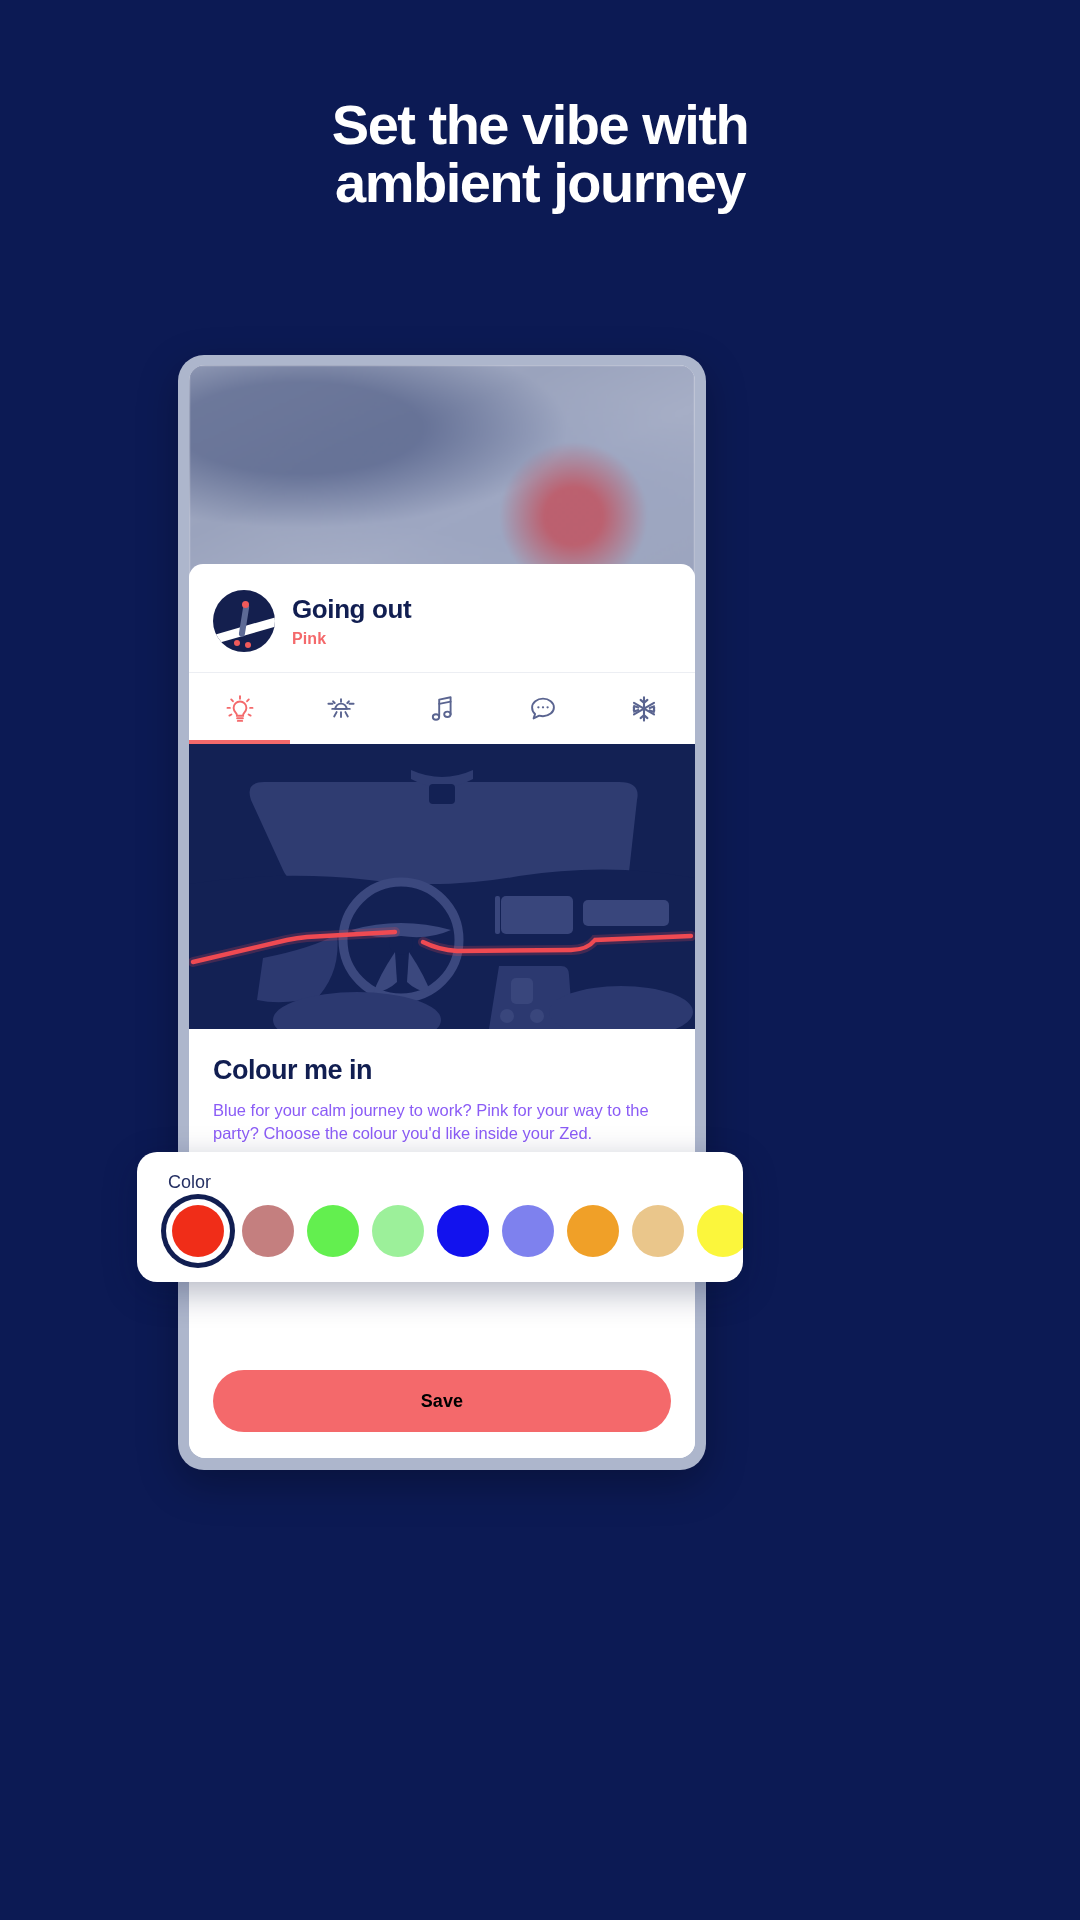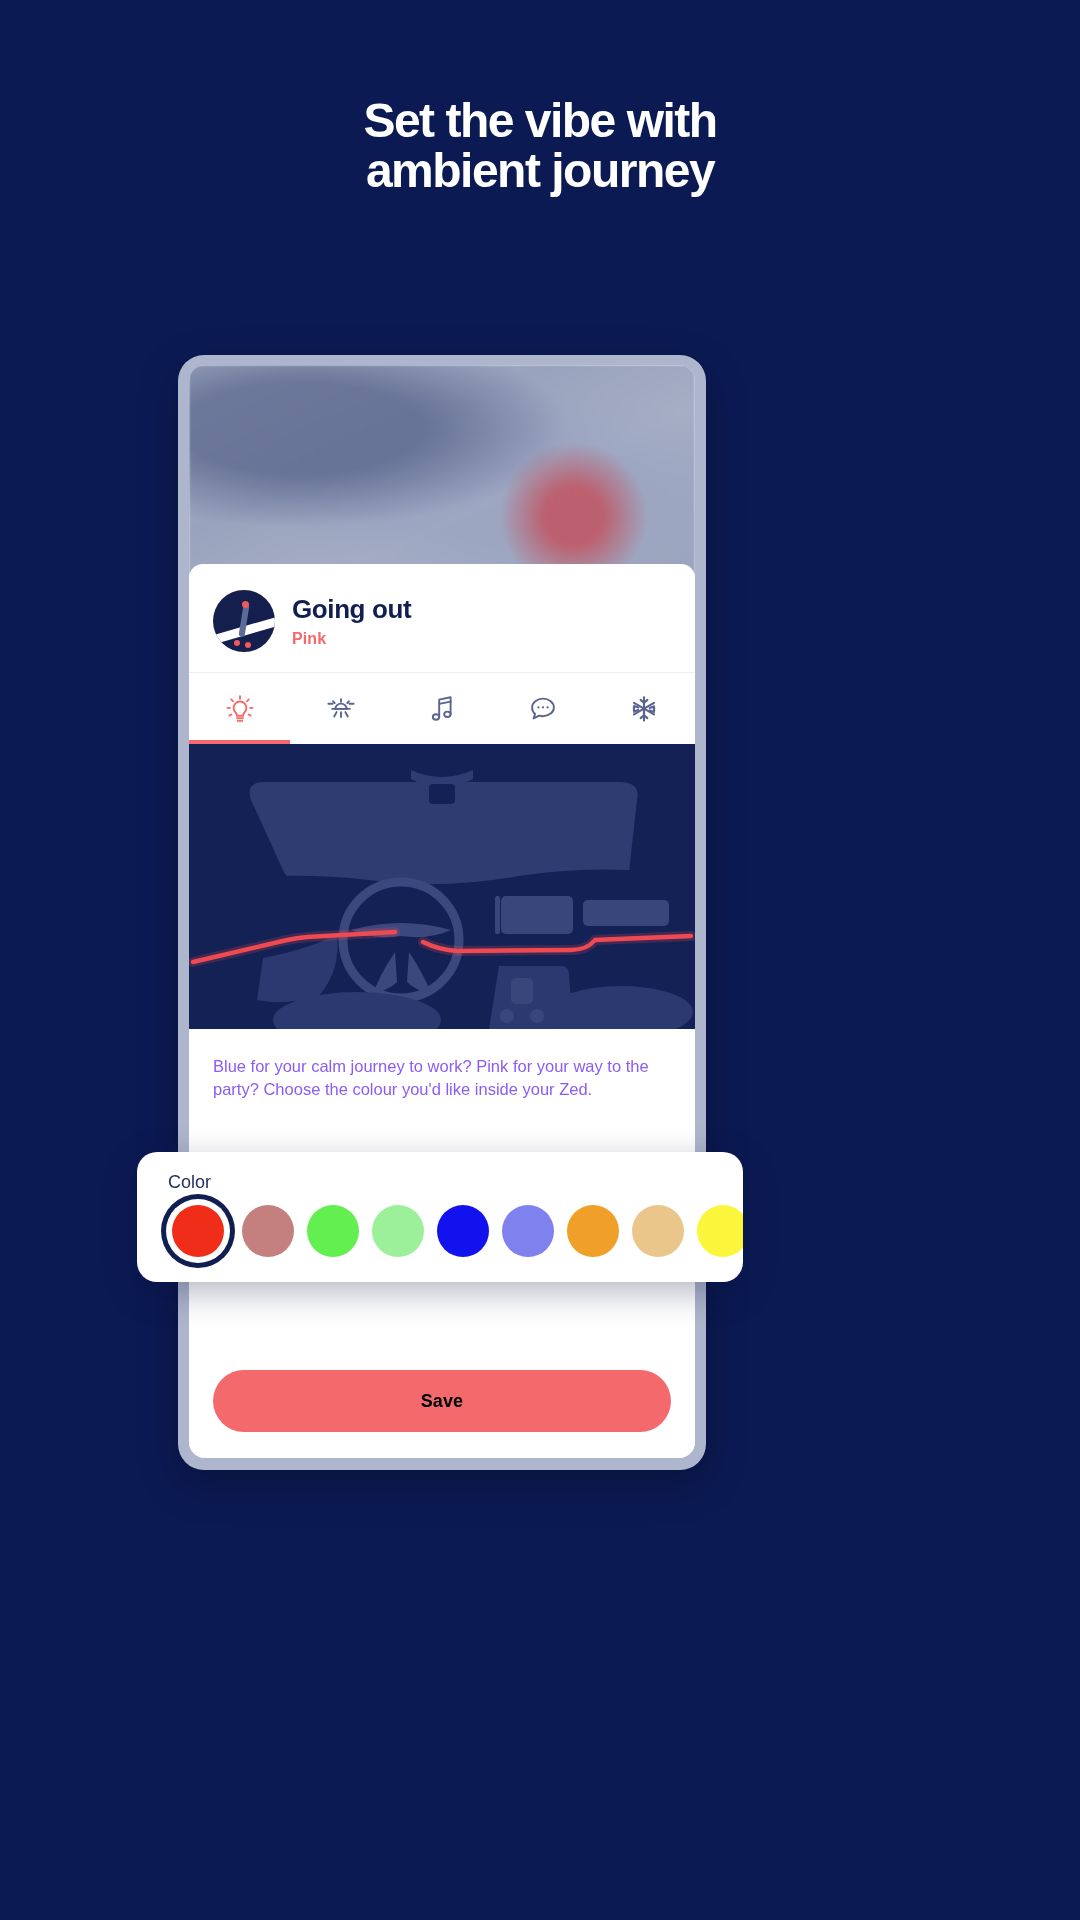--- a/index.html
+++ b/index.html
@@ -23,7 +23,7 @@
     width: 1080px;
     text-align: center;
     color: #ffffff;
-    font-size: 48px;
+    font-size: 56px;
     font-weight: 700;
     line-height: 1.04;
     letter-spacing: -1.5px;

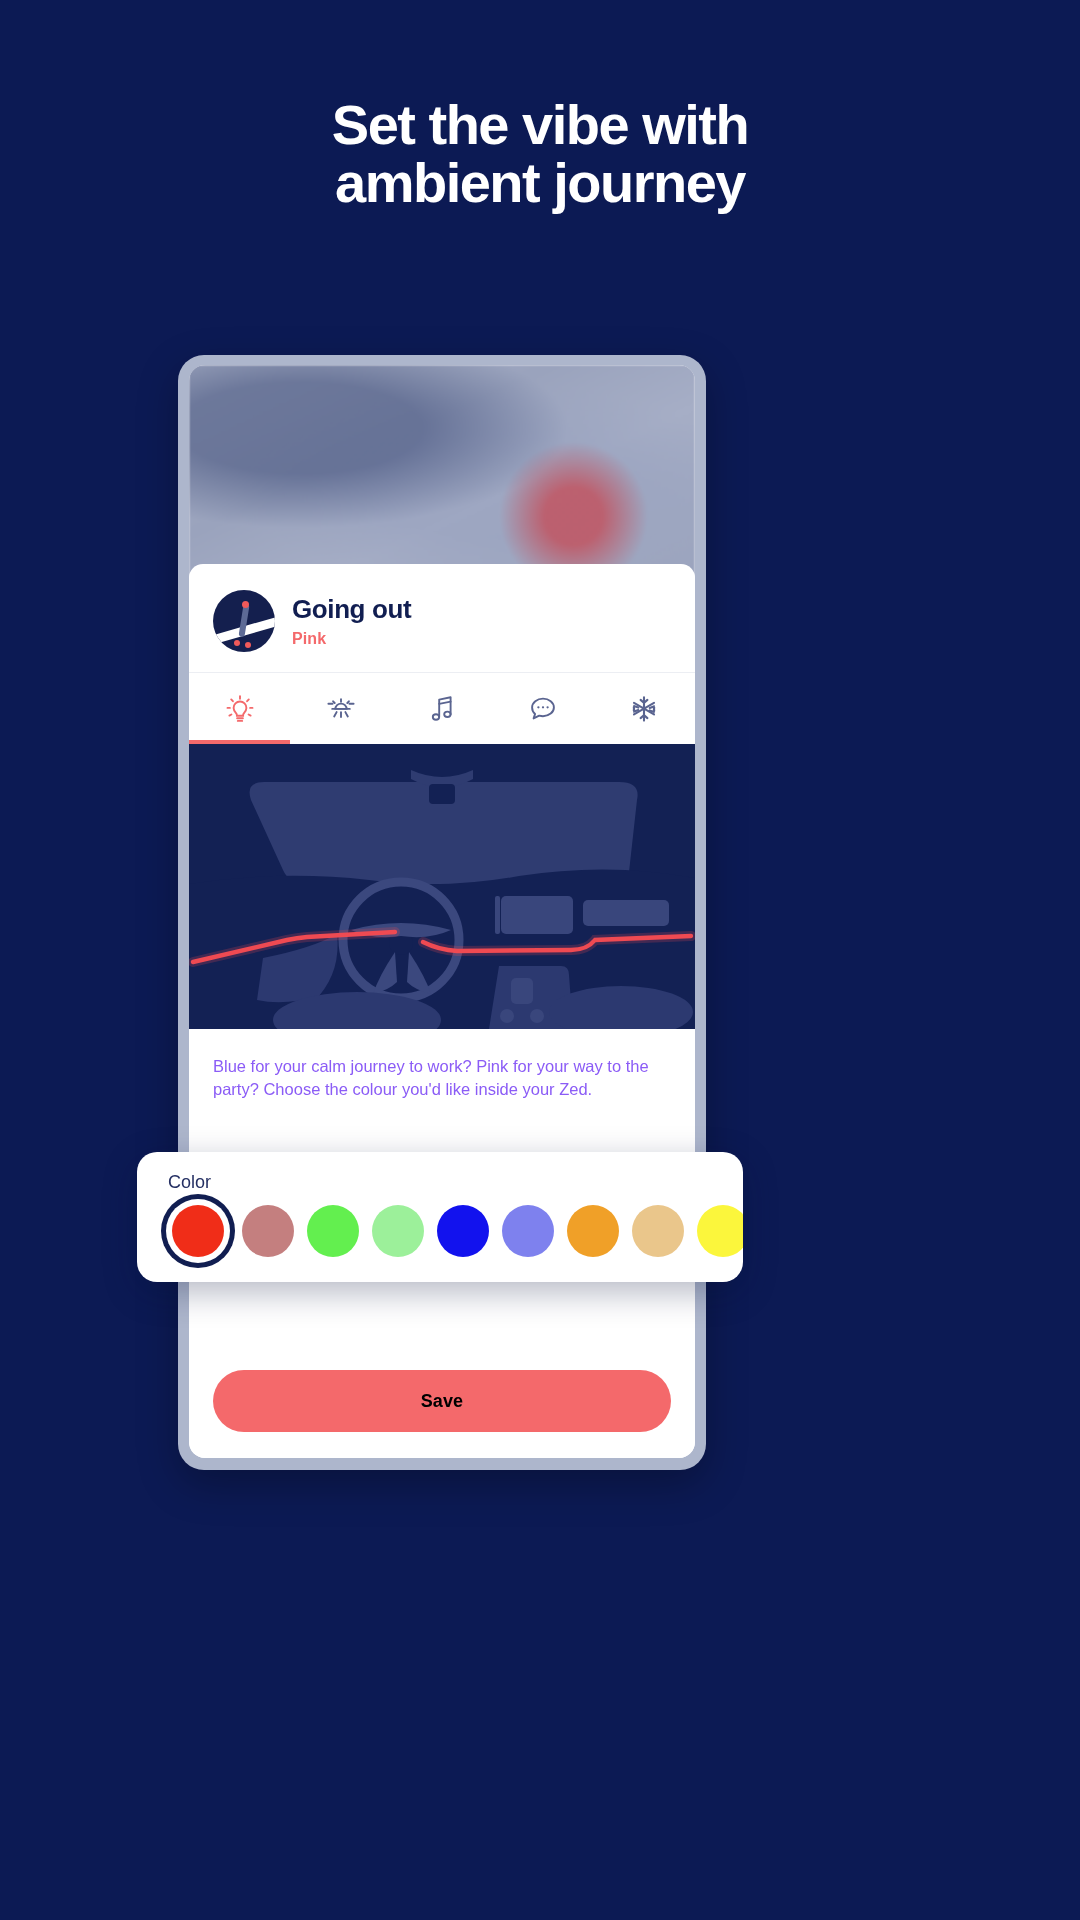--- a/index.html
+++ b/index.html
@@ -357,6 +357,7 @@
         </div>
 
         <div class="colour-sec">
+          <div class="colour-title">Colour me in</div>
           <div class="colour-desc">Blue for your calm journey to work? Pink for your way to the party? Choose the colour you'd like inside your Zed.</div>
         </div>
 

